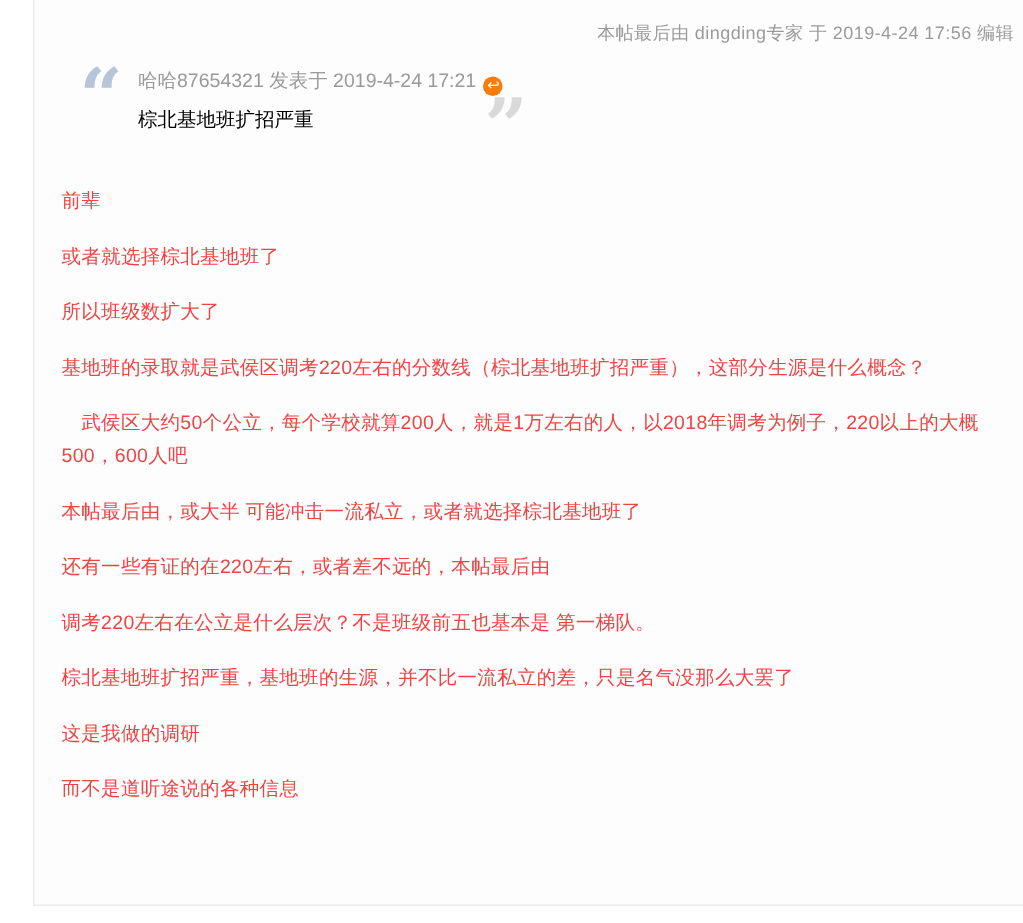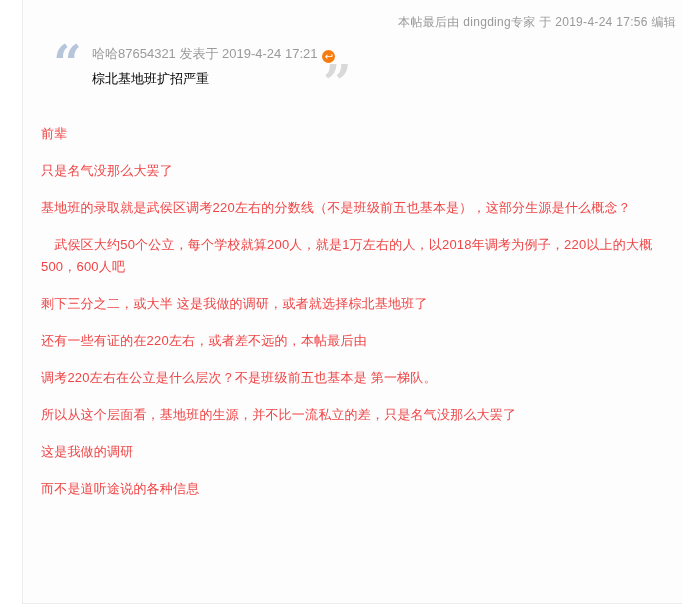--- a/index.html
+++ b/index.html
@@ -105,7 +105,7 @@
 
   <div class="post-body">
       <p>前辈</p>
-      <p>只是名气没那么大罢了</p>
+      <p>或者就选择棕北基地班了</p>
       <p>基地班的录取就是武侯区调考220左右的分数线（不是班级前五也基本是），这部分生源是什么概念？</p>
       <p>　武侯区大约50个公立，每个学校就算200人，就是1万左右的人，以2018年调考为例子，220以上的大概500，600人吧</p>
       <p>剩下三分之二，或大半 这是我做的调研，或者就选择棕北基地班了</p>

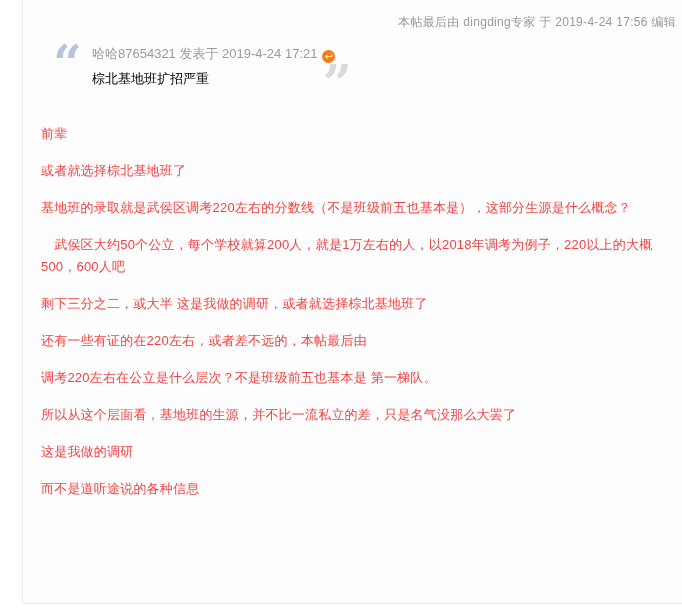--- a/index.html
+++ b/index.html
@@ -106,6 +106,7 @@
   <div class="post-body">
       <p>前辈</p>
       <p>或者就选择棕北基地班了</p>
+      <p>所以班级数扩大了</p>
       <p>基地班的录取就是武侯区调考220左右的分数线（不是班级前五也基本是），这部分生源是什么概念？</p>
       <p>　武侯区大约50个公立，每个学校就算200人，就是1万左右的人，以2018年调考为例子，220以上的大概500，600人吧</p>
       <p>剩下三分之二，或大半 这是我做的调研，或者就选择棕北基地班了</p>

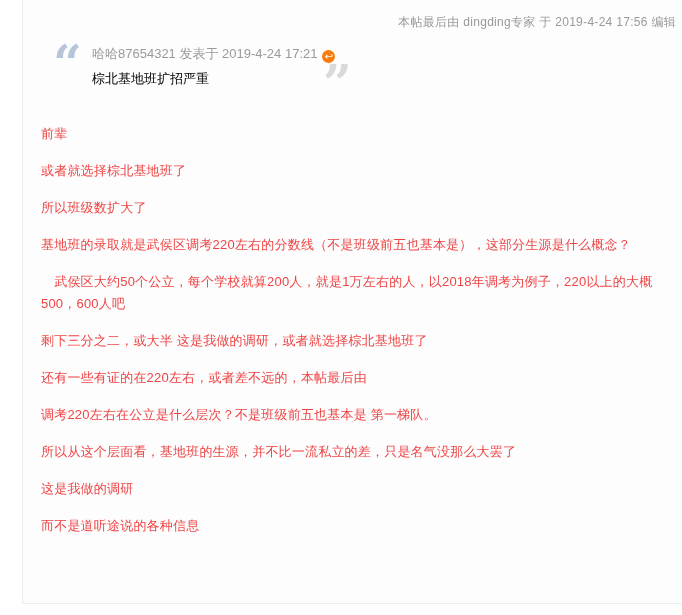--- a/index.html
+++ b/index.html
@@ -107,7 +107,7 @@
       <p>前辈</p>
       <p>或者就选择棕北基地班了</p>
       <p>所以班级数扩大了</p>
-      <p>基地班的录取就是武侯区调考220左右的分数线（不是班级前五也基本是），这部分生源是什么概念？</p>
+      <p>基地班的录取就是武侯区调考220左右的分数线（棕北基地班扩招严重），这部分生源是什么概念？</p>
       <p>　武侯区大约50个公立，每个学校就算200人，就是1万左右的人，以2018年调考为例子，220以上的大概500，600人吧</p>
       <p>剩下三分之二，或大半 这是我做的调研，或者就选择棕北基地班了</p>
       <p>还有一些有证的在220左右，或者差不远的，本帖最后由</p>

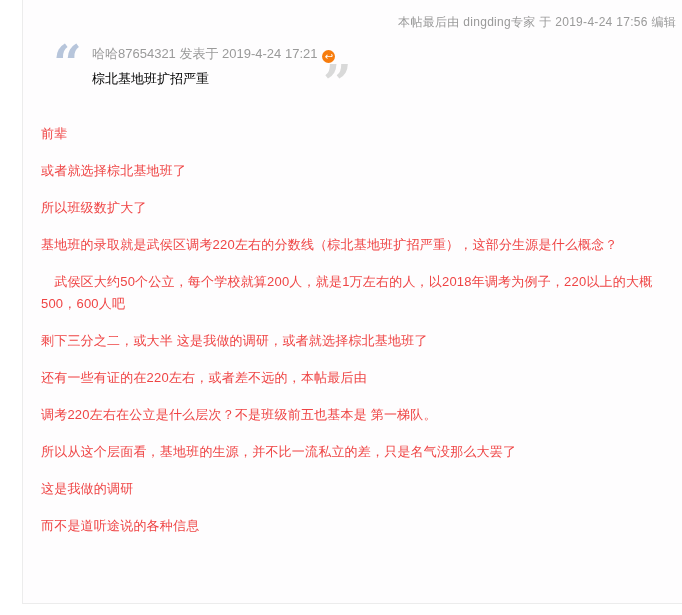--- a/index.html
+++ b/index.html
@@ -109,7 +109,7 @@
       <p>所以班级数扩大了</p>
       <p>基地班的录取就是武侯区调考220左右的分数线（棕北基地班扩招严重），这部分生源是什么概念？</p>
       <p>　武侯区大约50个公立，每个学校就算200人，就是1万左右的人，以2018年调考为例子，220以上的大概500，600人吧</p>
-      <p>剩下三分之二，或大半 这是我做的调研，或者就选择棕北基地班了</p>
+      <p>本帖最后由，或大半 可能冲击一流私立，或者就选择棕北基地班了</p>
       <p>还有一些有证的在220左右，或者差不远的，本帖最后由</p>
       <p>调考220左右在公立是什么层次？不是班级前五也基本是 第一梯队。</p>
       <p>所以从这个层面看，基地班的生源，并不比一流私立的差，只是名气没那么大罢了</p>

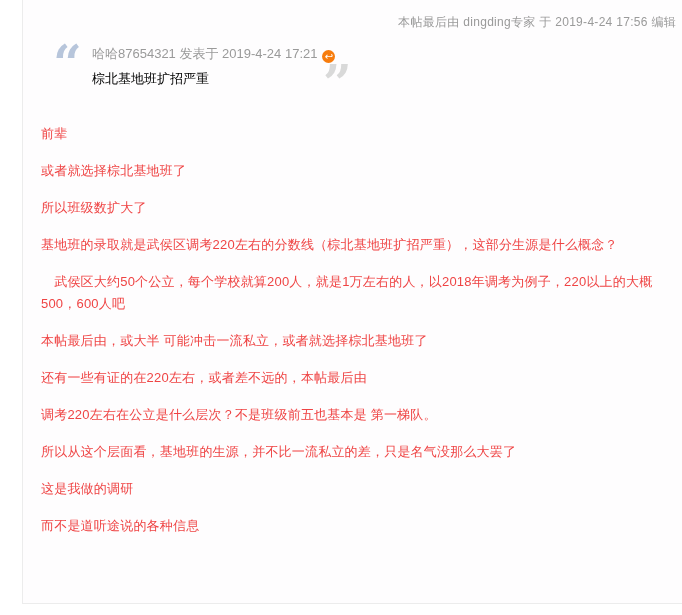--- a/index.html
+++ b/index.html
@@ -112,7 +112,7 @@
       <p>本帖最后由，或大半 可能冲击一流私立，或者就选择棕北基地班了</p>
       <p>还有一些有证的在220左右，或者差不远的，本帖最后由</p>
       <p>调考220左右在公立是什么层次？不是班级前五也基本是 第一梯队。</p>
-      <p>所以从这个层面看，基地班的生源，并不比一流私立的差，只是名气没那么大罢了</p>
+      <p>棕北基地班扩招严重，基地班的生源，并不比一流私立的差，只是名气没那么大罢了</p>
       <p>这是我做的调研</p>
       <p>而不是道听途说的各种信息</p>
     </div>

